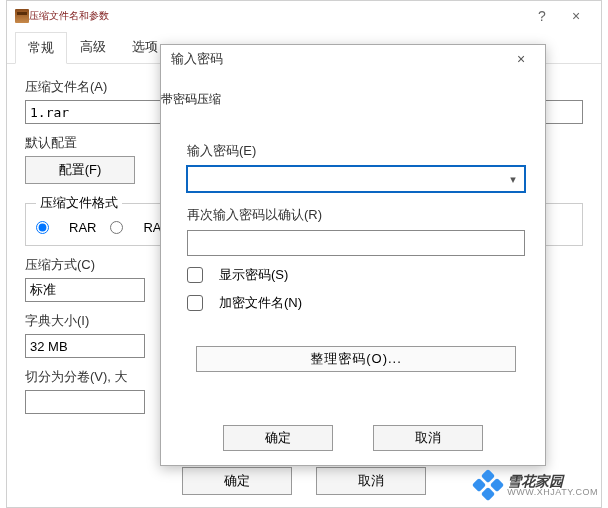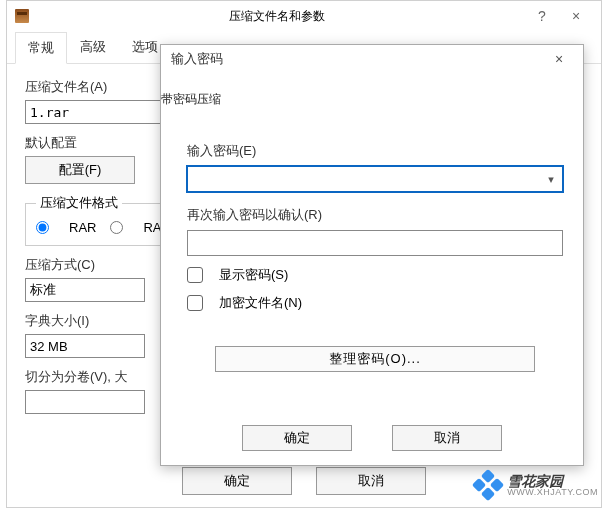--- a/index.html
+++ b/index.html
@@ -8,7 +8,7 @@
 
 .parent-dialog { position: absolute; left: 6px; top: 0; width: 596px; height: 508px; background: #fff; border: 1px solid #d0d0d0; }
 .parent-titlebar { height: 30px; display: flex; align-items: center; padding: 0 8px; }
-.parent-titlebar .title { flex: 1; font-size: 12px; color: #000000; text-align: center; }
+.parent-titlebar .title { flex: 1; font-size: 10px; color: #7f1d1d; }
 .parent-titlebar .ctl { width: 34px; text-align: center; color: #666; font-size: 14px; line-height: 30px; }
 
 .tabs { display: flex; border-bottom: 1px solid #e0e0e0; padding-left: 8px; }

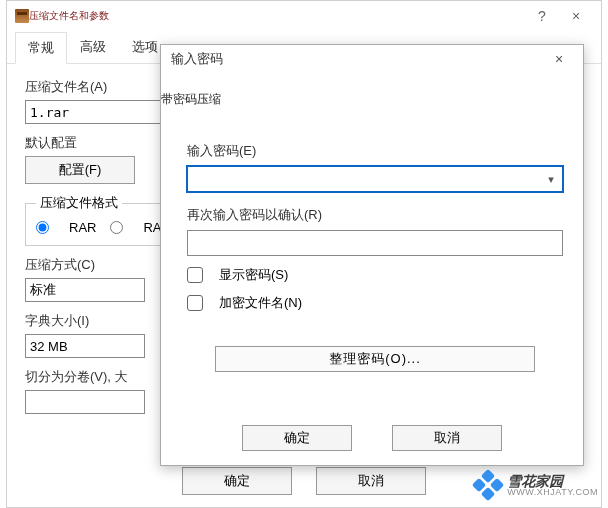--- a/index.html
+++ b/index.html
@@ -30,7 +30,7 @@
 .parent-footer { position: absolute; bottom: 12px; left: 0; right: 0; display: flex; justify-content: center; gap: 24px; }
 
 
-.modal { position: absolute; left: 160px; top: 44px; width: 424px; height: 422px; background: #fff; border: 1px solid #aaa; box-shadow: 0 3px 12px rgba(0,0,0,0.25); }
+.modal { position: absolute; left: 160px; top: 44px; width: 386px; height: 422px; background: #fff; border: 1px solid #aaa; box-shadow: 0 3px 12px rgba(0,0,0,0.25); }
 .modal-titlebar { height: 28px; display: flex; align-items: center; padding: 0 10px; border-bottom: 0; }
 .modal-titlebar .title { flex: 1; font-size: 13px; color: #333; }
 .modal-titlebar .close { width: 28px; text-align: center; color: #555; font-size: 14px; cursor: default; }

